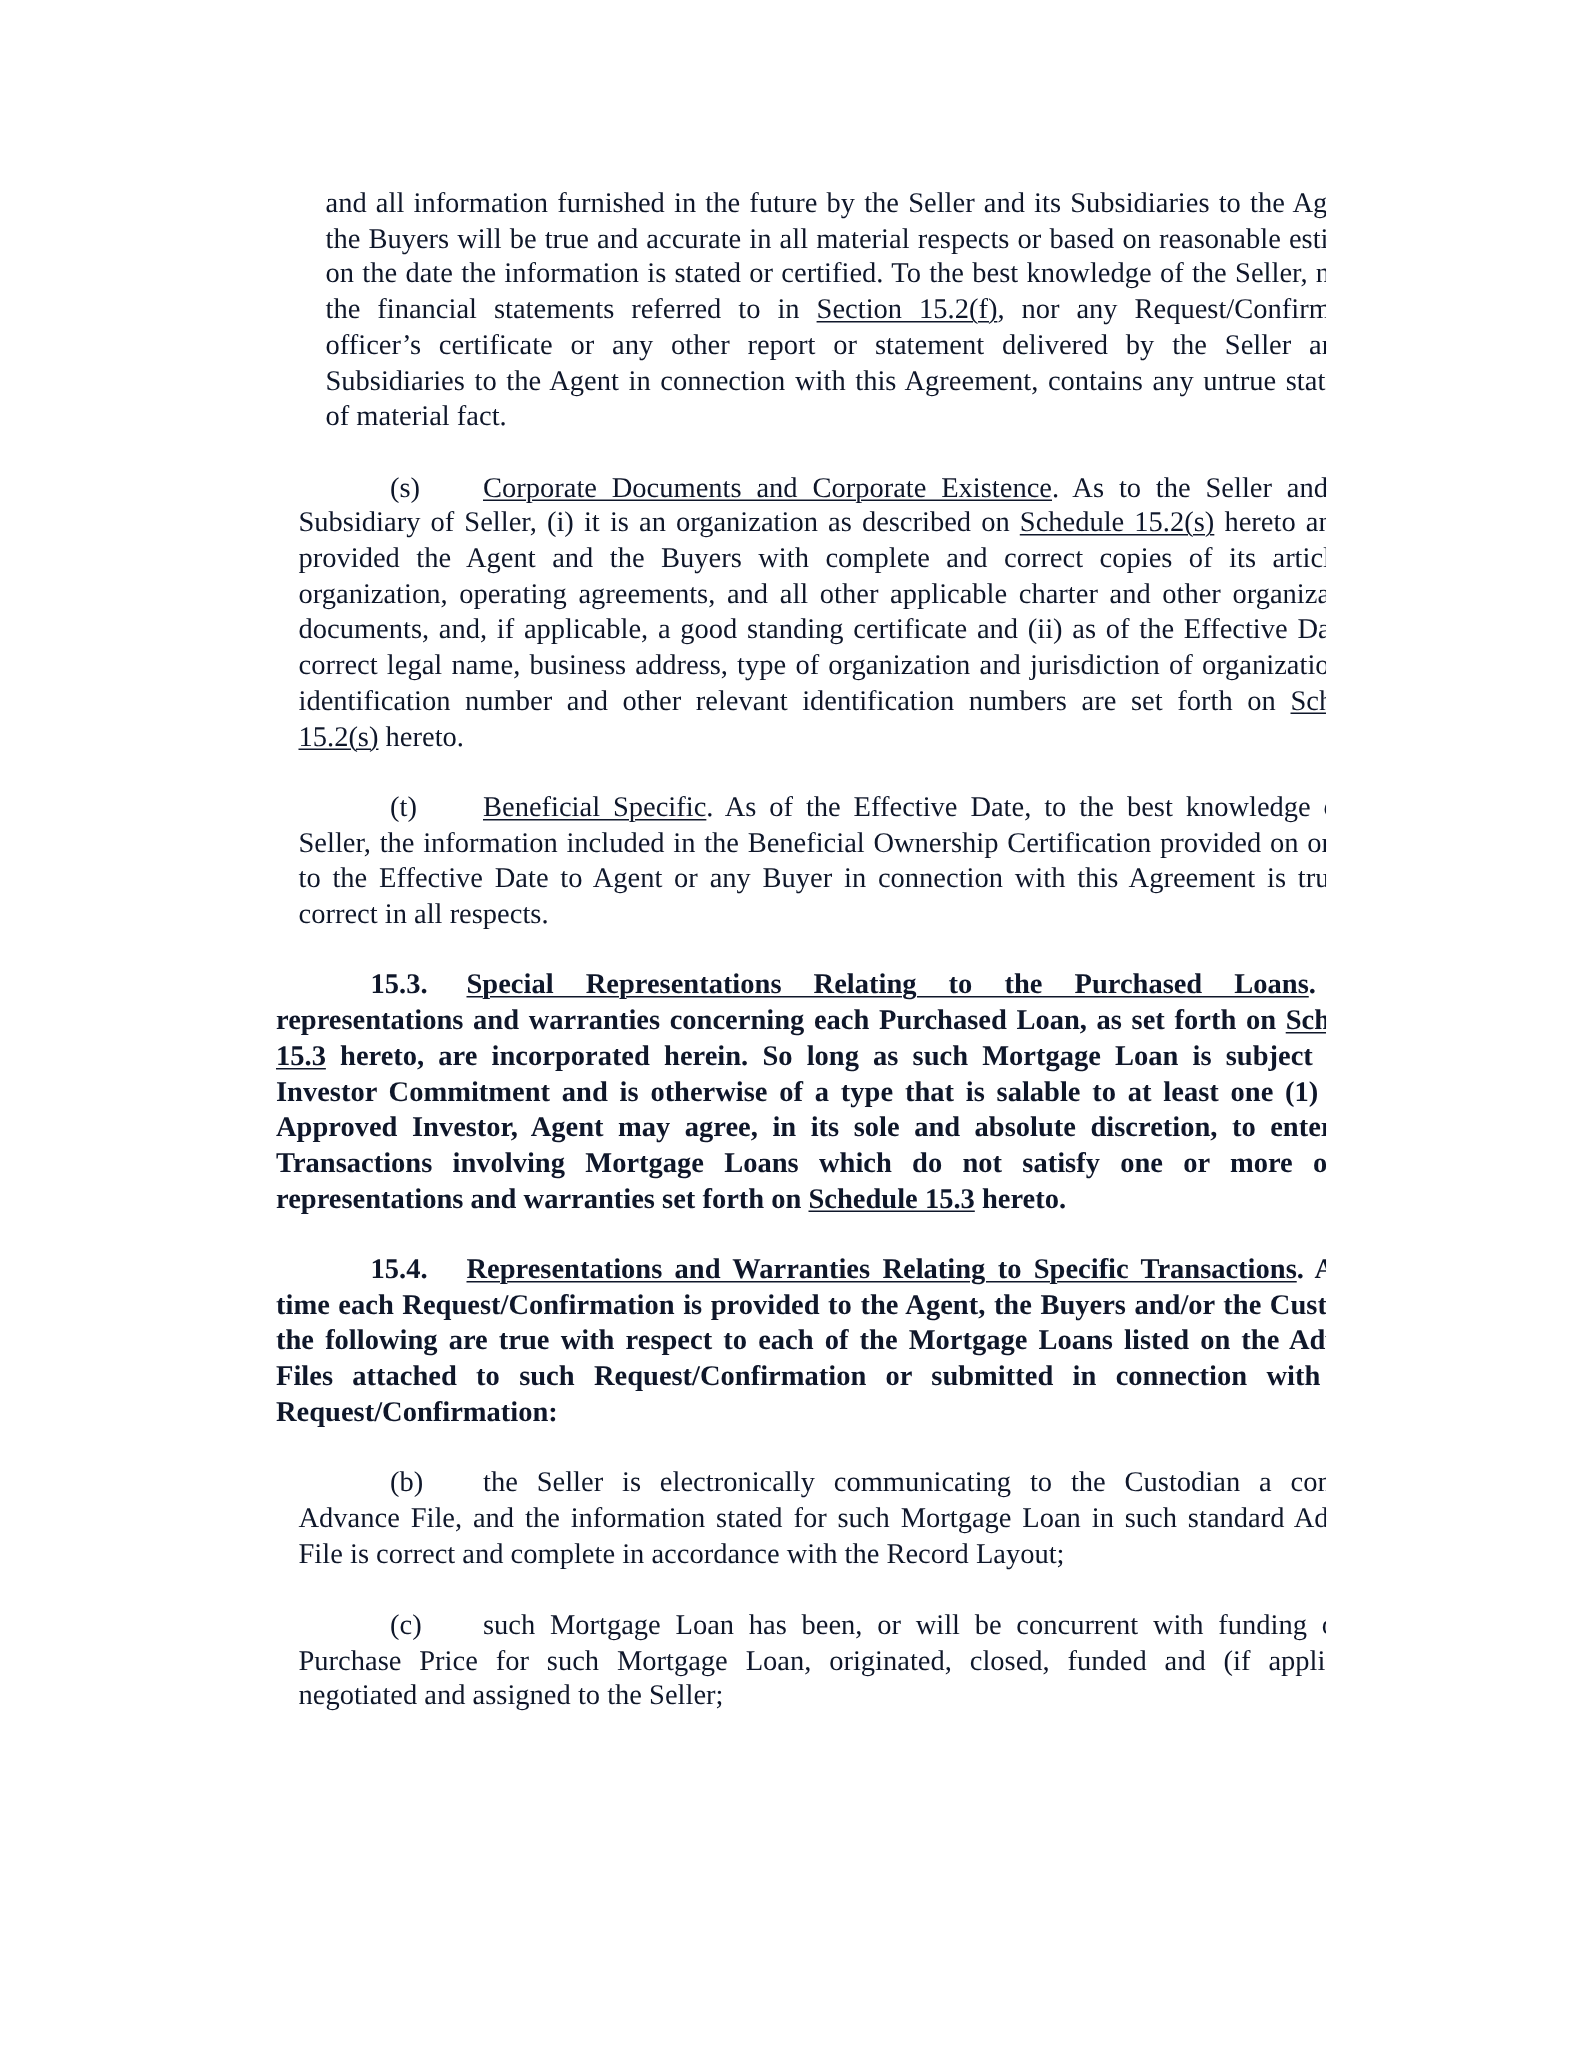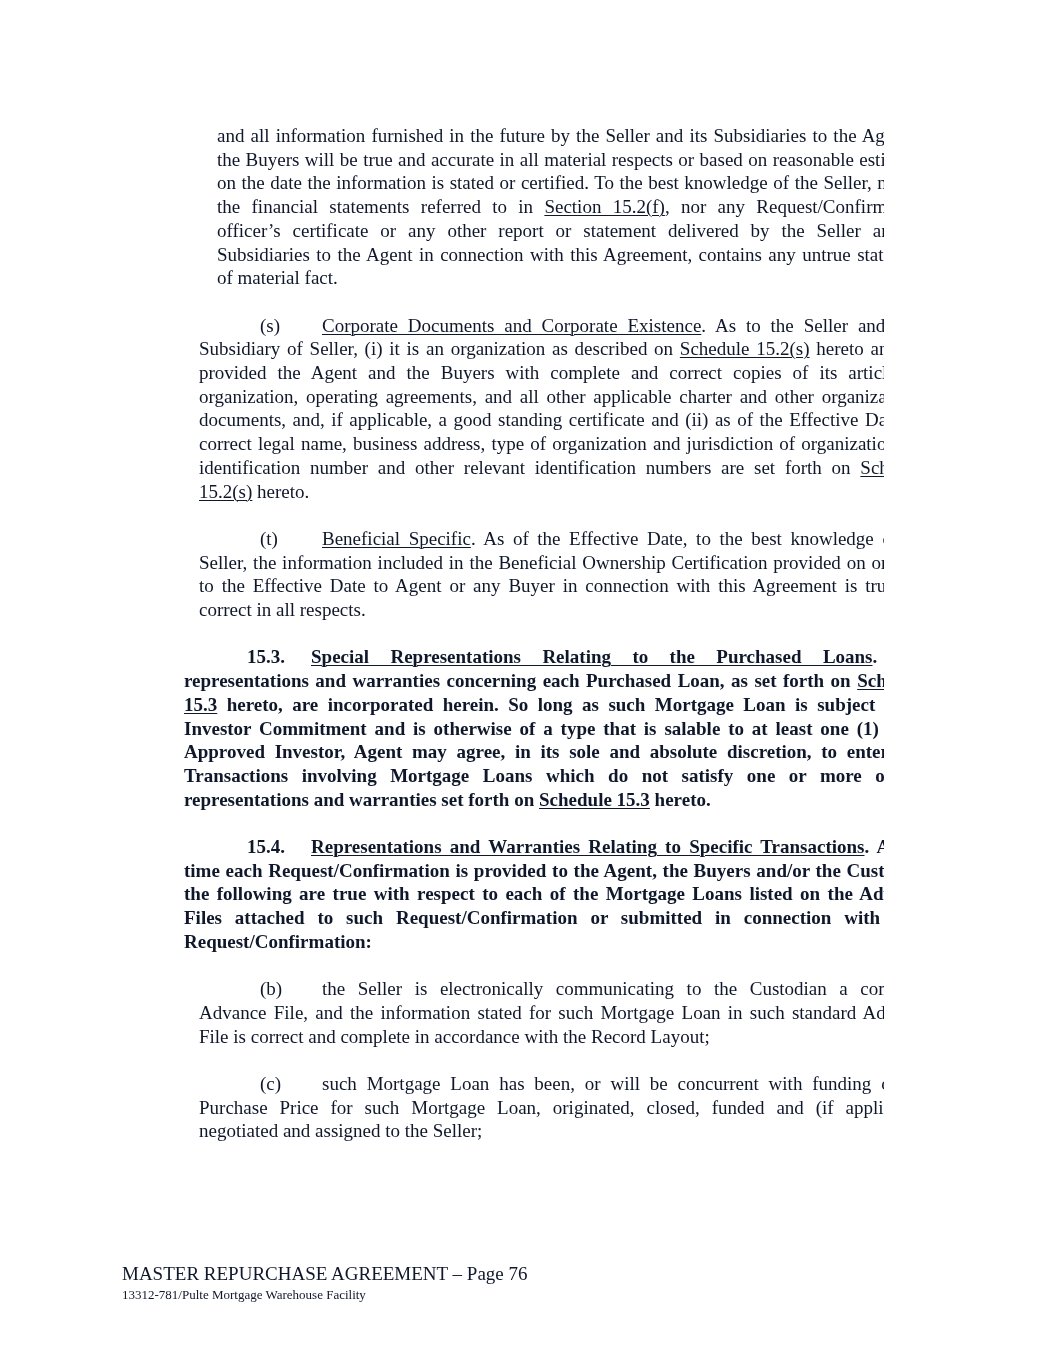--- a/index.html
+++ b/index.html
@@ -84,10 +84,6 @@
     <p class="para sub tabbed"><span class="marker">(c)</span><span>such Mortgage Loan has been, or will be concurrent with funding of the Purchase Price for such Mortgage Loan, originated, closed, funded and (if applicable) negotiated and assigned to the Seller;</span></p>
   </div>
 
-  <div class="footer">
-    <div class="footer-title">MASTER REPURCHASE AGREEMENT – Page 76</div>
-    <div class="footer-ref">13312-781/Pulte Mortgage Warehouse Facility</div>
-  </div>
 </div>
 
 </body></html>

